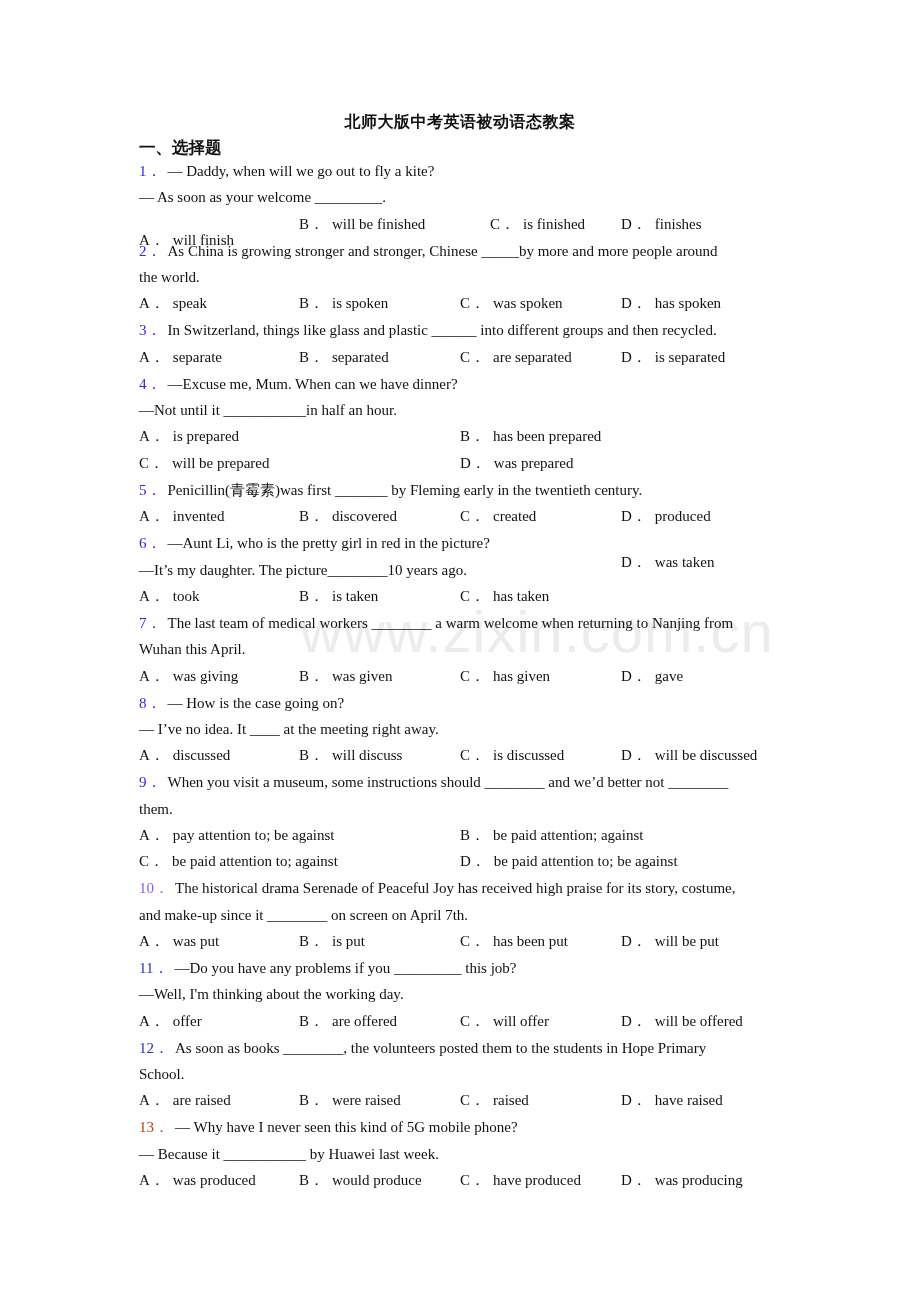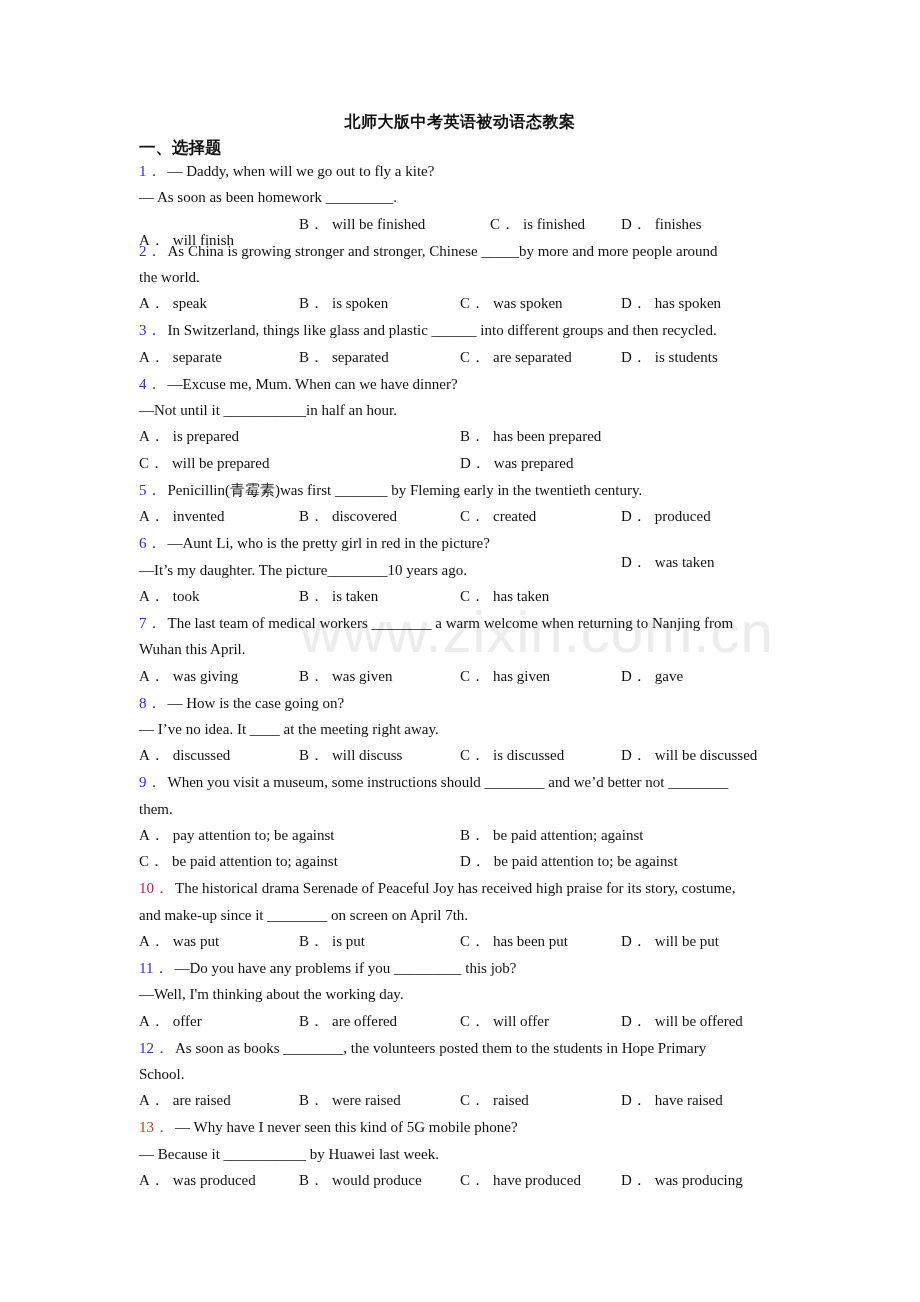--- a/index.html
+++ b/index.html
@@ -41,7 +41,7 @@
   <div id="questions">
       <div>
         <div class="line" style="top: 161px;"><span class="num" style="color: rgb(42, 42, 216);">1．</span><span>— Daddy, when will we go out to fly a kite?</span></div>
-        <div class="line" style="top: 187.3px;"><span>— As soon as been homework _________.</span></div>
+        <div class="line" style="top: 187.3px;"><span>— As soon as your welcome _________.</span></div>
         <div class="line opt" style="left: 139px; width: auto; top: 230px;"><span class="k">A．</span><span>will finish</span></div>
         <div class="line opt" style="left: 299px; width: auto; top: 213.6px;"><span class="k">B．</span><span>will be finished</span></div>
         <div class="line opt" style="left: 460px; width: auto; top: 213.6px; margin-left: 30px;"><span class="k">C．</span><span>is finished</span></div>

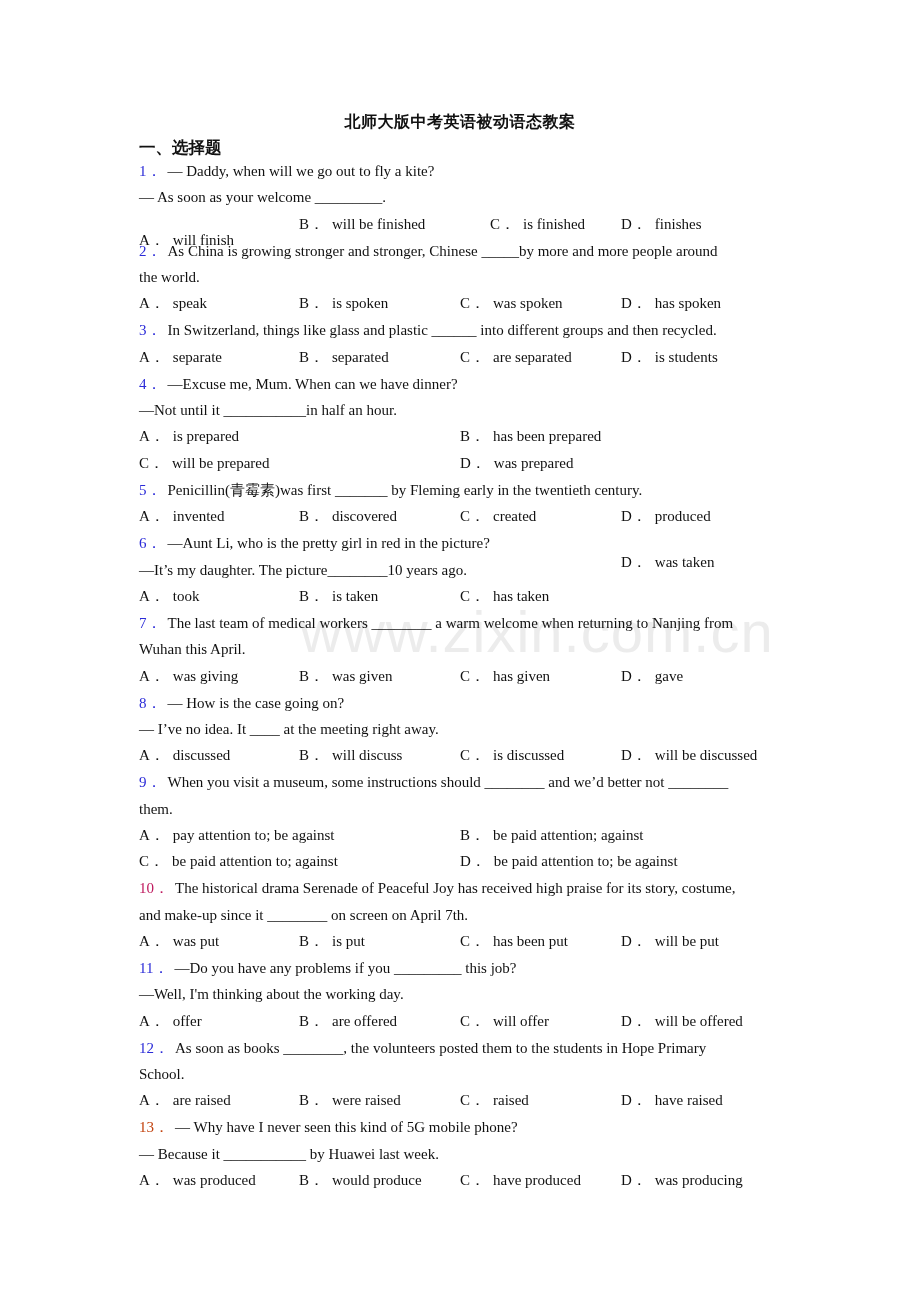--- a/index.html
+++ b/index.html
@@ -60,7 +60,7 @@
         <div class="line opt" style="left: 139px; width: auto; top: 346.7px;"><span class="k">A．</span><span>separate</span></div>
         <div class="line opt" style="left: 299px; width: auto; top: 346.7px;"><span class="k">B．</span><span>separated</span></div>
         <div class="line opt" style="left: 460px; width: auto; top: 346.7px;"><span class="k">C．</span><span>are separated</span></div>
-        <div class="line opt" style="left: 621px; width: auto; top: 346.7px;"><span class="k">D．</span><span>is students</span></div>
+        <div class="line opt" style="left: 621px; width: auto; top: 346.7px;"><span class="k">D．</span><span>is separated</span></div>
       </div>
       <div>
         <div class="line" style="top: 373.8px;"><span class="num" style="color: rgb(42, 42, 216);">4．</span><span>—Excuse me, Mum. When can we have dinner?</span></div>

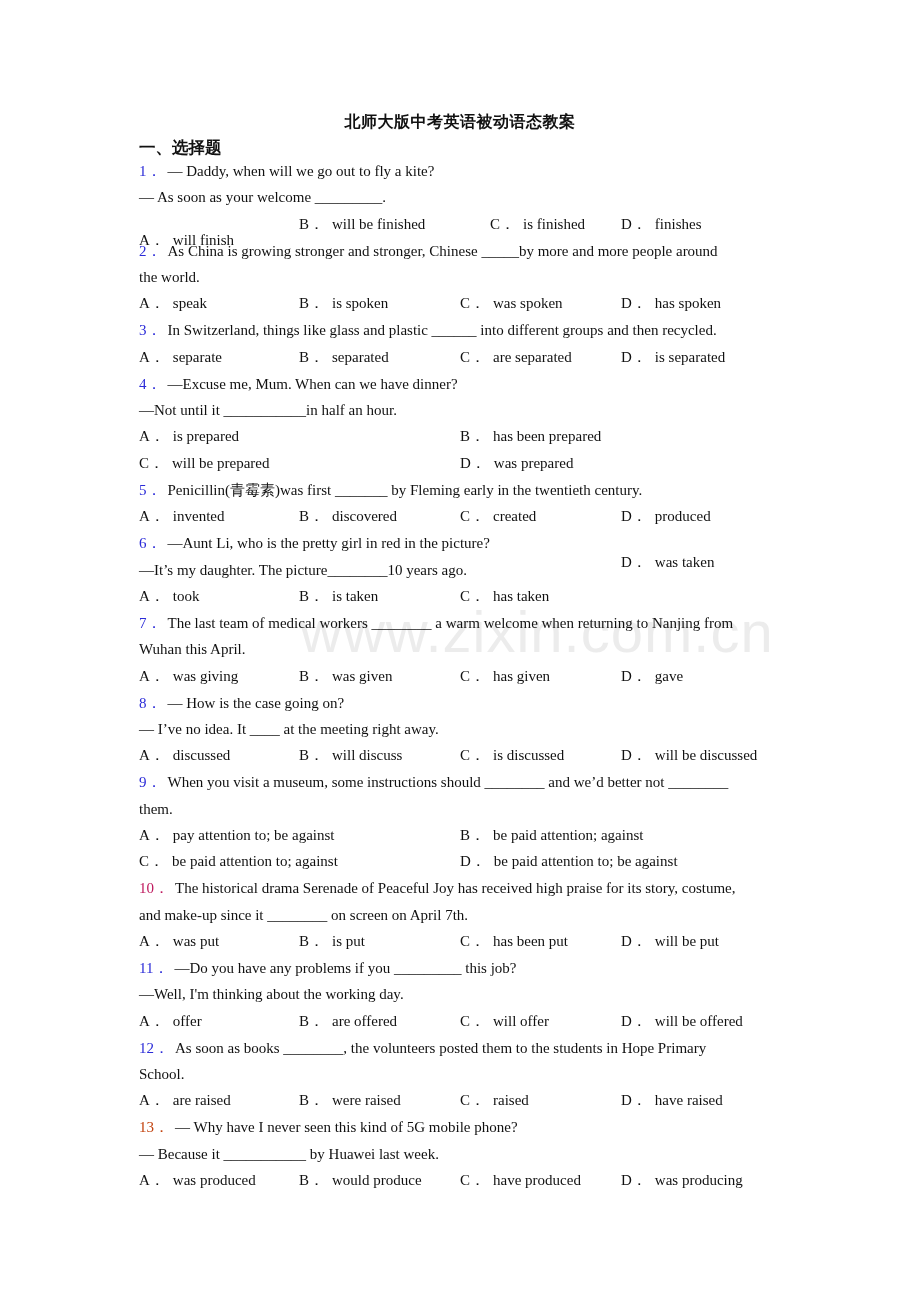--- a/index.html
+++ b/index.html
@@ -110,7 +110,7 @@
         <div class="line opt" style="left: 460px; width: auto; top: 851.2px;"><span class="k">D．</span><span>be paid attention to; be against</span></div>
       </div>
       <div>
-        <div class="line" style="top: 878.3px;"><span class="num" style="color: #be185d;">10．</span><span>The historical drama Serenade of Peaceful Joy has received high praise for its story, costume,</span></div>
+        <div class="line" style="top: 878.3px;"><span class="num" style="color: #8b5cf6;">10．</span><span>The historical drama Serenade of Peaceful Joy has received high praise for its story, costume,</span></div>
         <div class="line" style="top: 904.6px;"><span>and make-up since it ________ on screen on April 7th.</span></div>
         <div class="line opt" style="left: 139px; width: auto; top: 930.9px;"><span class="k">A．</span><span>was put</span></div>
         <div class="line opt" style="left: 299px; width: auto; top: 930.9px;"><span class="k">B．</span><span>is put</span></div>

